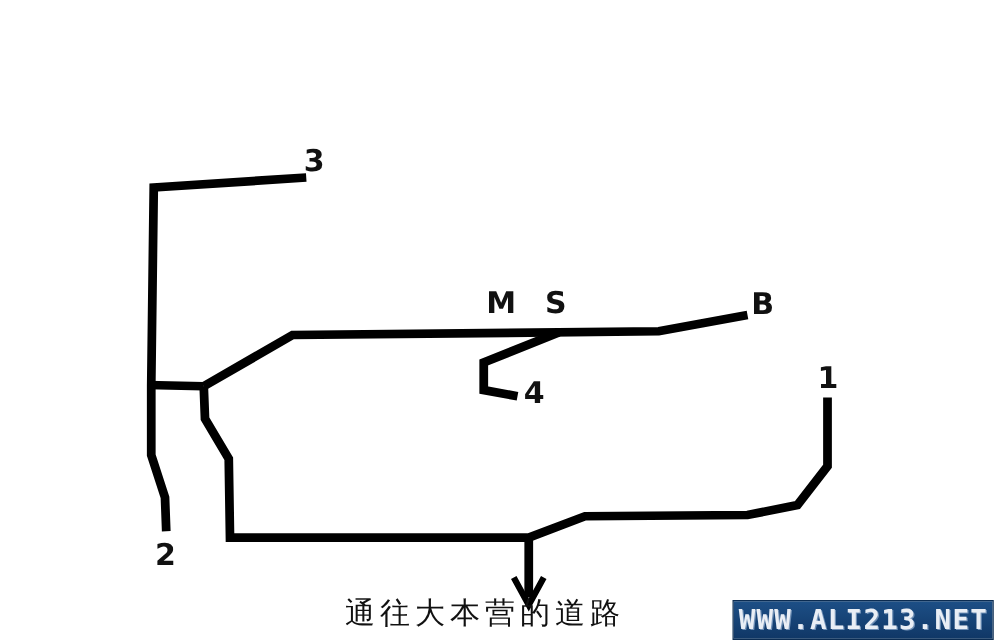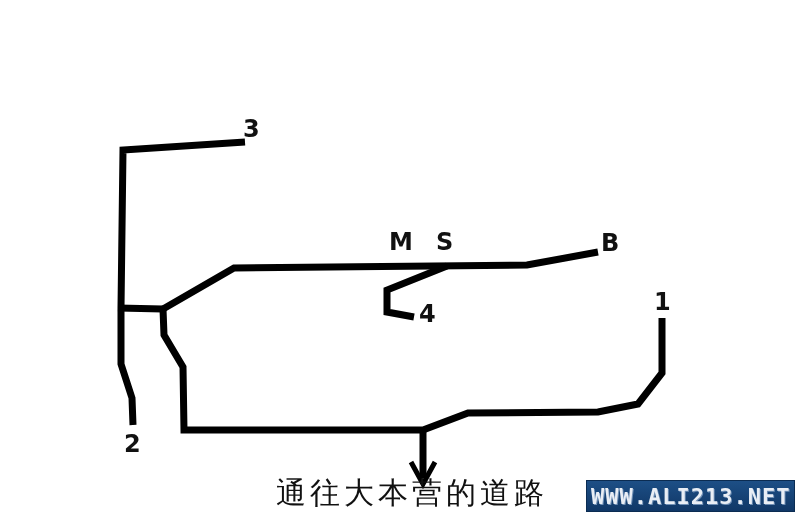--- a/index.html
+++ b/index.html
@@ -6,7 +6,7 @@
     body { width: 800px; height: 515px; position: relative; overflow: hidden; font-family: "DejaVu Sans", sans-serif; }
     #map { position: absolute; left: 0; top: 0; width: 800px; height: 515px; }
     .lbl { position: absolute; font-family: "DejaVu Sans", sans-serif; font-weight: bold; font-size: 24px; color: #111; line-height: 1; }
-    .caption { position: absolute; left: 276px; top: 478px; font-family: "DejaVu Serif", serif; font-size: 30px; letter-spacing: 4px; color: #111; line-height: 1; white-space: nowrap; }
+    .caption { position: absolute; left: 276px; top: 478px; font-family: "DejaVu Serif", serif; font-size: 24px; letter-spacing: 4px; color: #111; line-height: 1; white-space: nowrap; }
     .watermark { position: absolute; left: 586px; top: 480px; height: 30px; padding: 0 4px; display: flex; align-items: center;
       background: linear-gradient(#1d4f86, #103766); color: #e9eef5; font-family: "DejaVu Sans Mono", monospace; font-weight: bold;
       font-size: 22px; letter-spacing: 1px; text-shadow: 1px 1px 0 #6f8fb5; border: 1px solid #0b2c52; }

